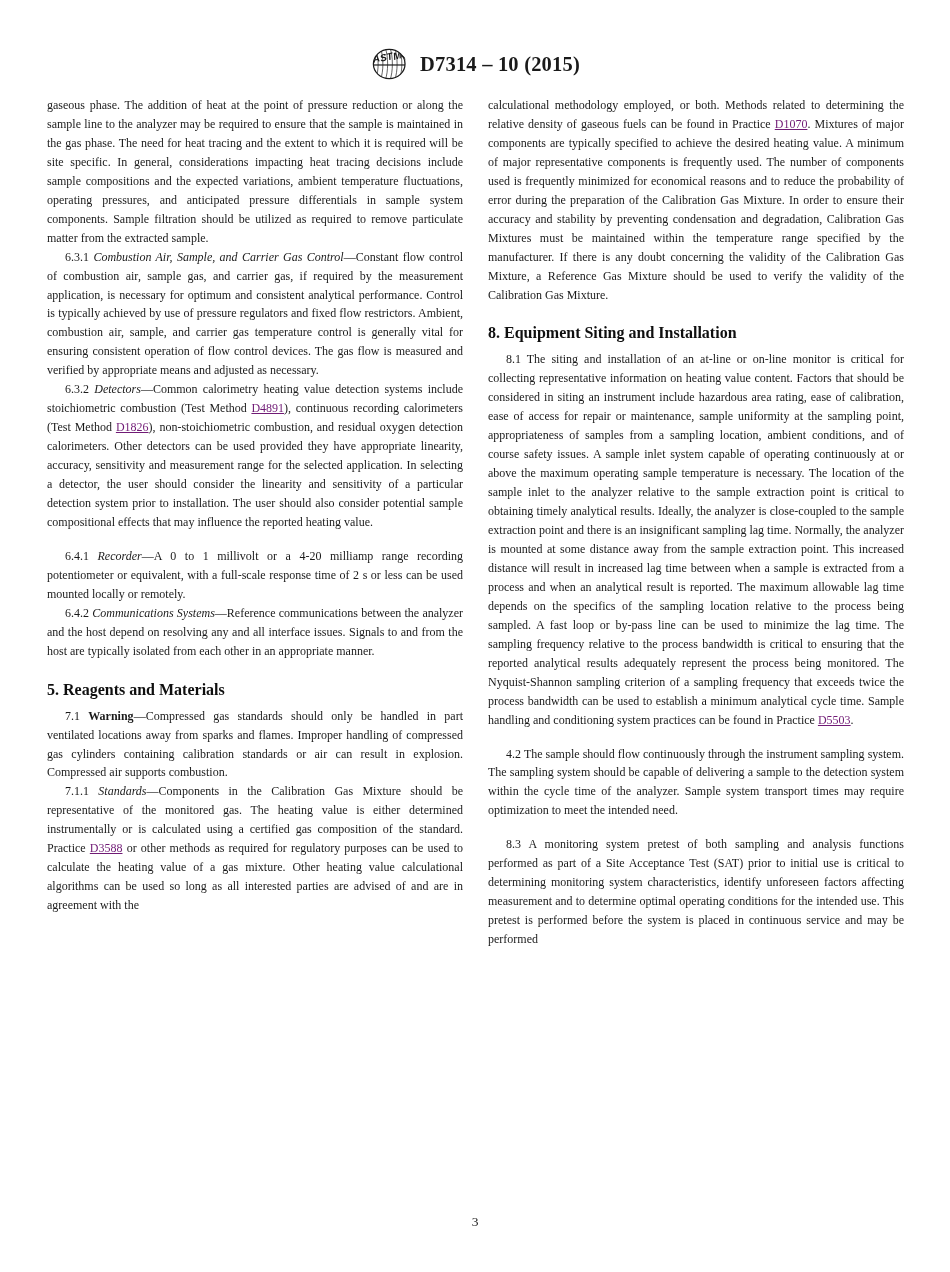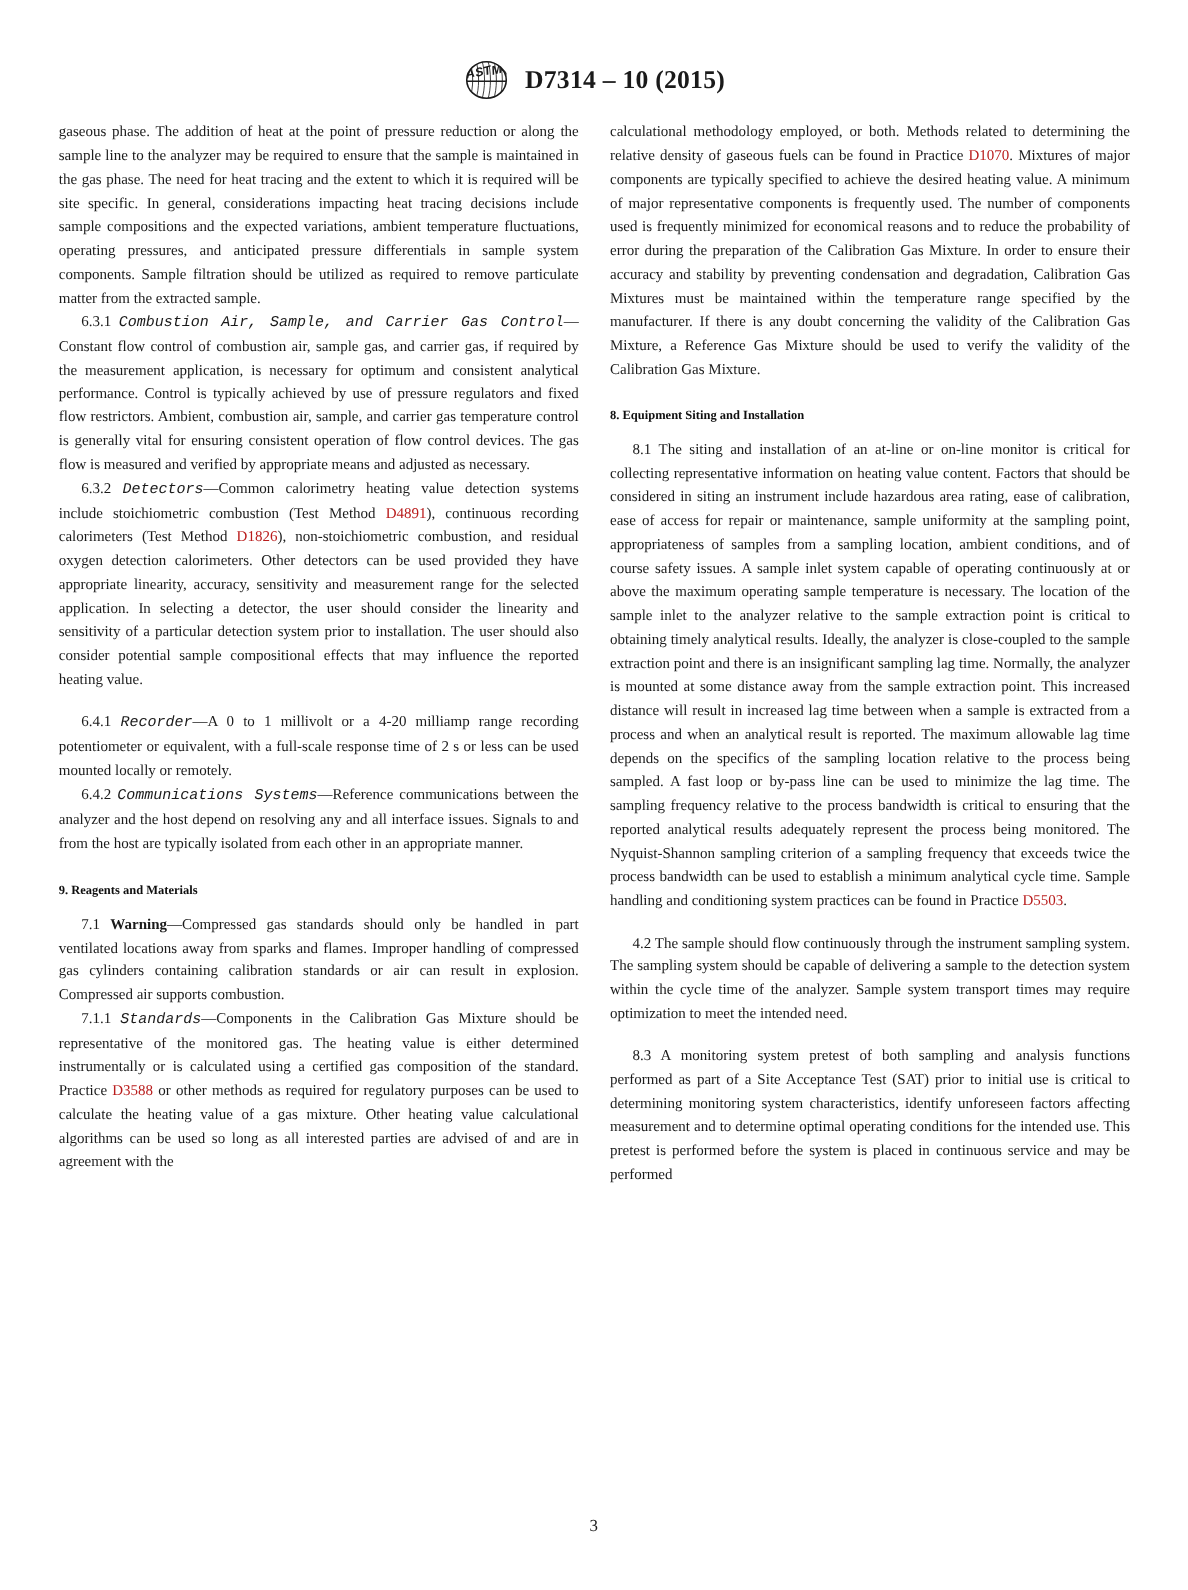--- a/index.html
+++ b/index.html
@@ -90,7 +90,8 @@
   em { font-style: italic; font-family: Liberation Mono, monospace; }
   b  { font-weight: bold; }
   .ref {
-    color: #b91c1c;
+    color: #701a75;
+    text-decoration: underline;
   }
 
   

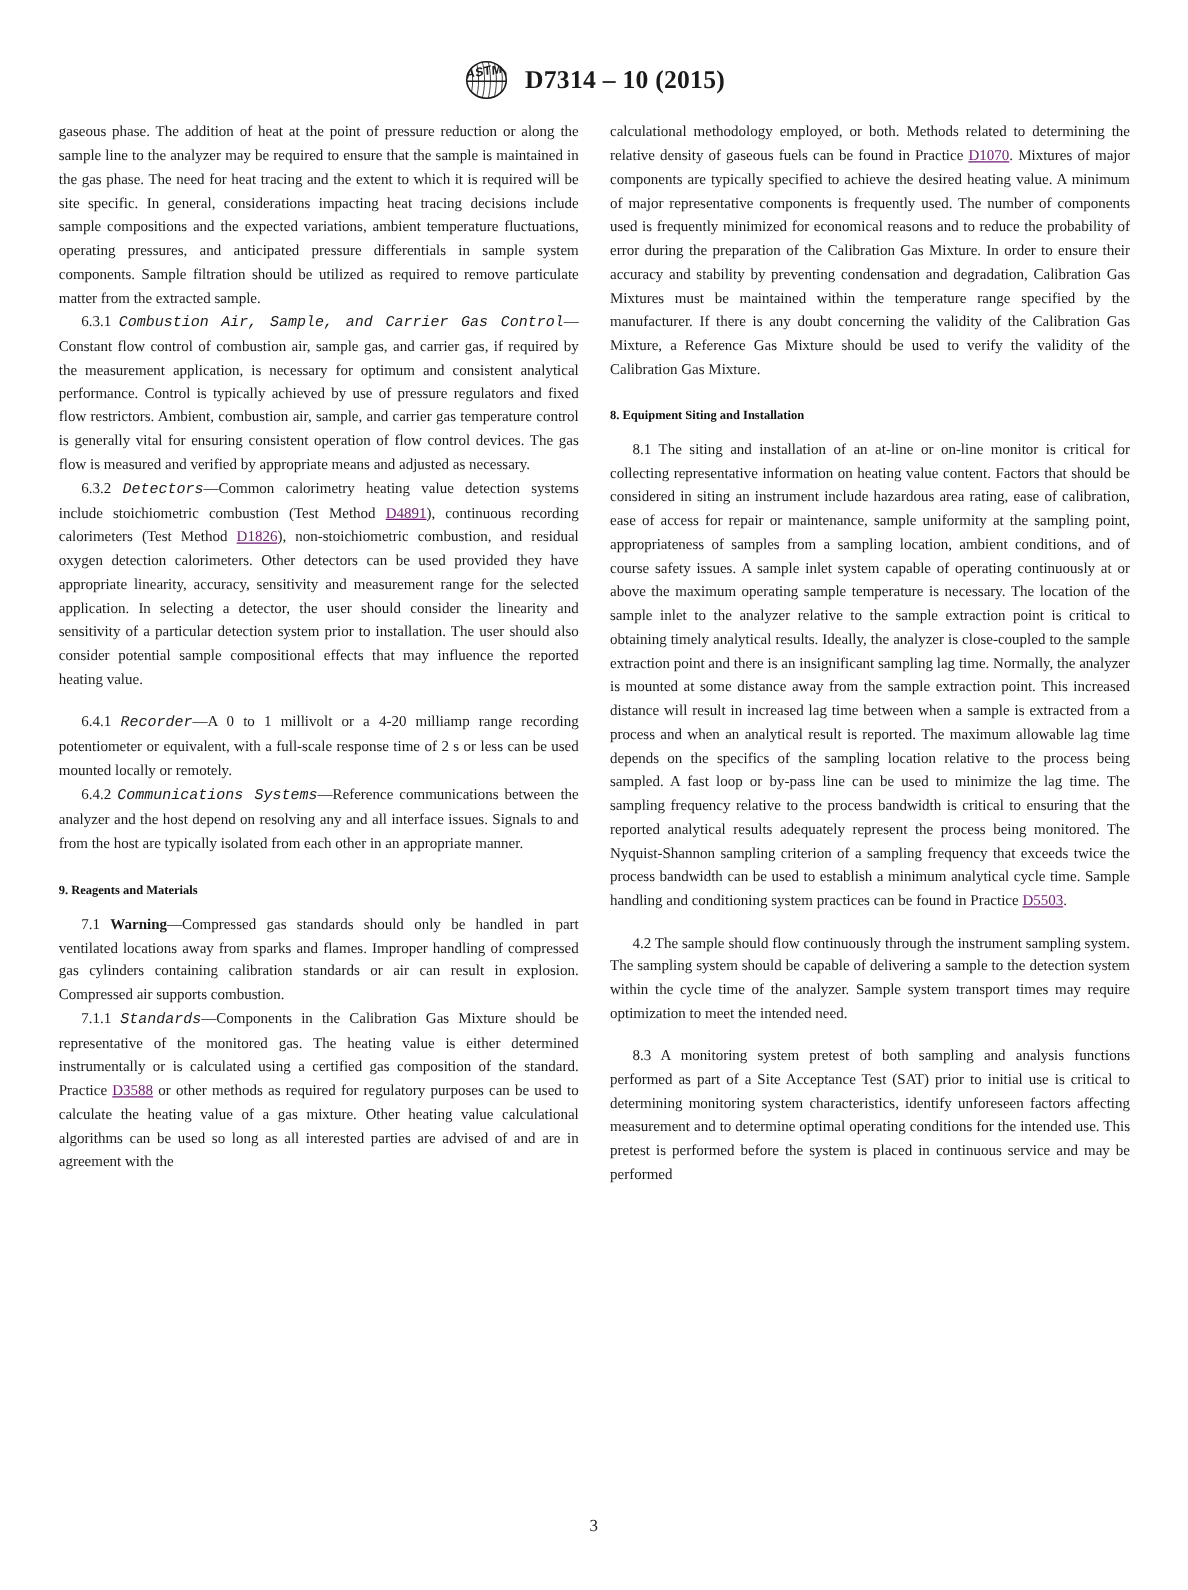--- a/index.html
+++ b/index.html
@@ -87,7 +87,7 @@
   .gap-after-heading  { height: 7px; }
   .block-gap { height: 15px; }
 
-  em { font-style: italic; font-family: Liberation Mono, monospace; }
+  em { font-style: italic; }
   b  { font-weight: bold; }
   .ref {
     color: #701a75;

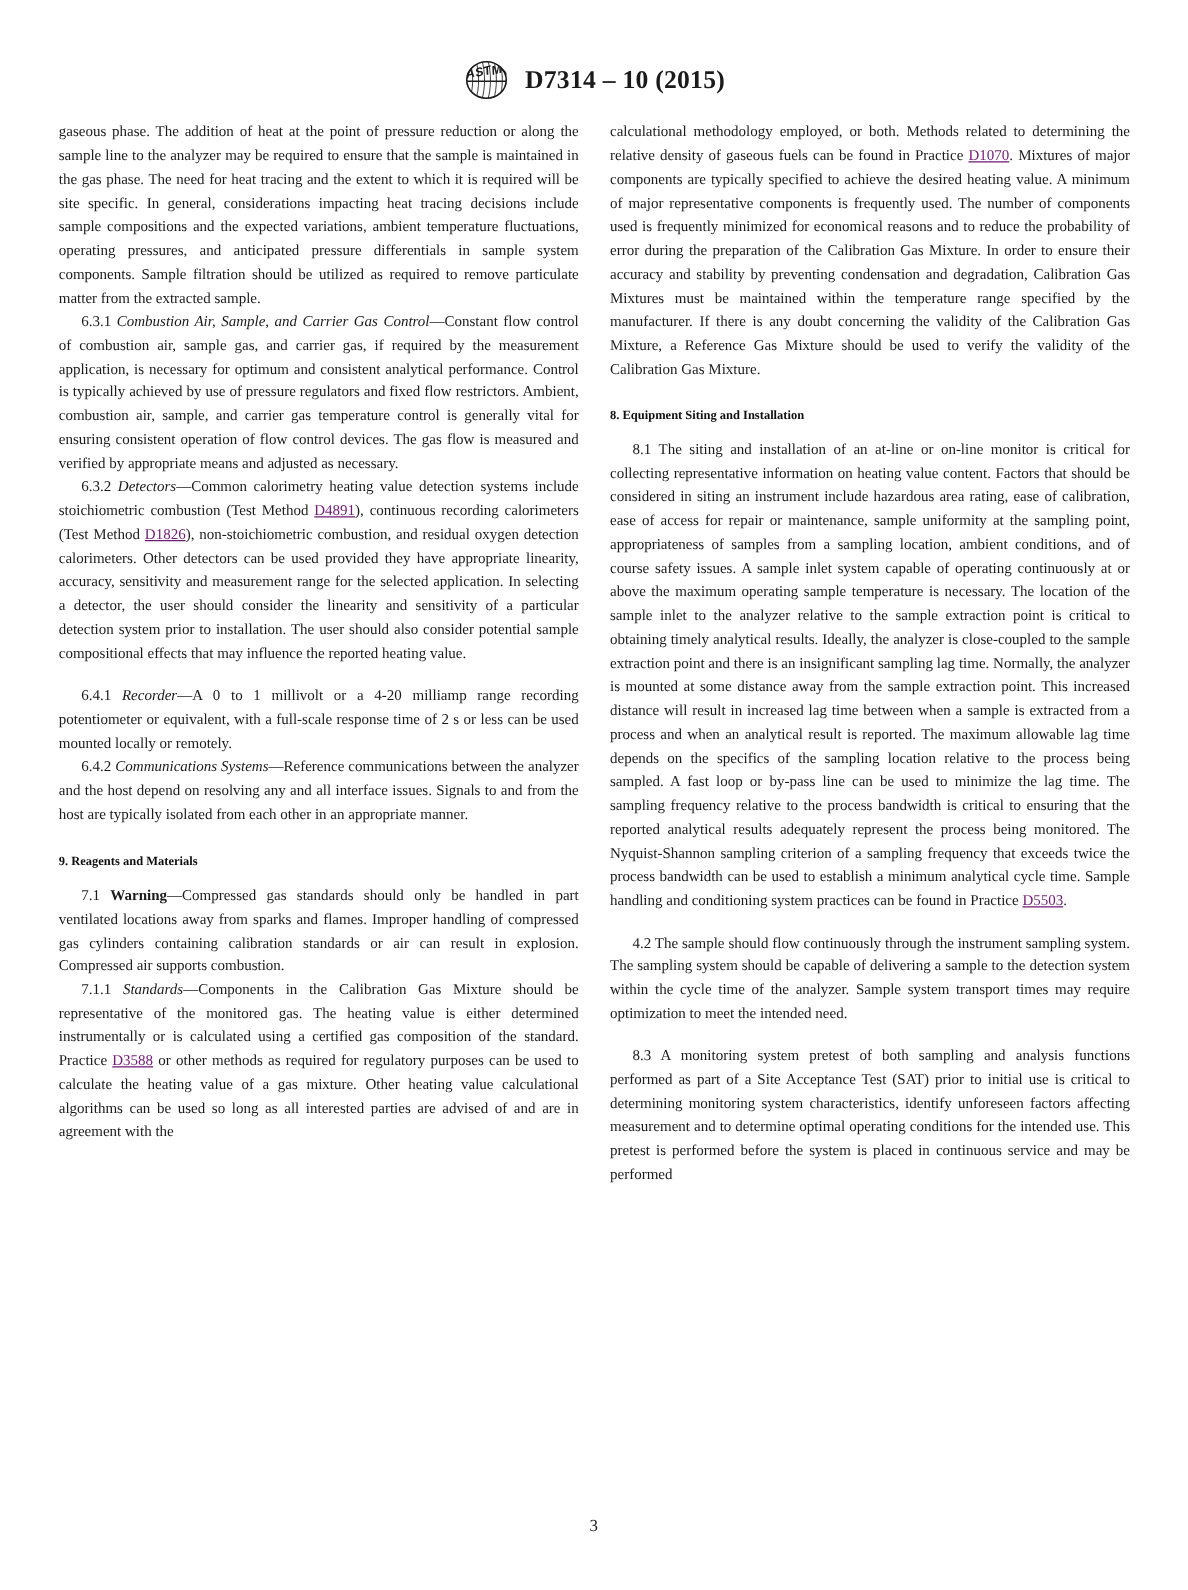--- a/index.html
+++ b/index.html
@@ -77,7 +77,7 @@
   }
   h2.section {
     margin: 0;
-    font-size: 10px;
+    font-size: 16px;
     line-height: 18.95px;
     font-weight: bold;
     text-align: left;

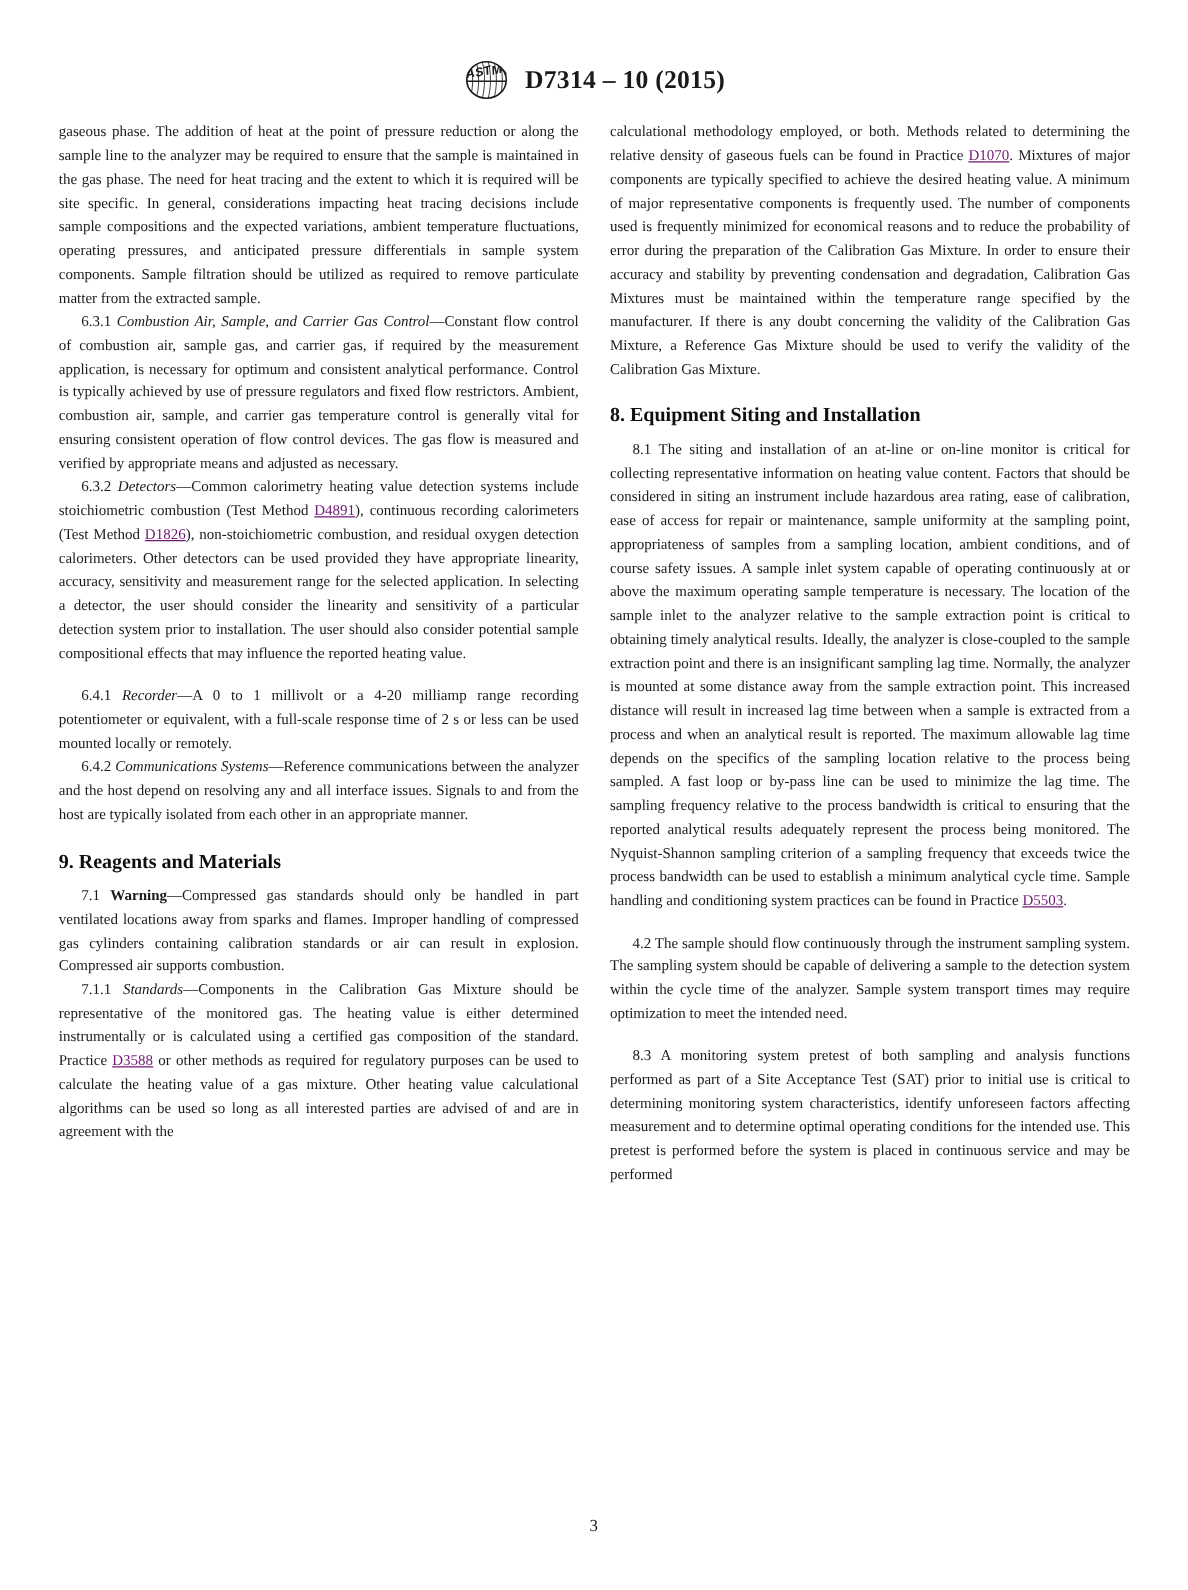--- a/index.html
+++ b/index.html
@@ -162,7 +162,7 @@
       <p class="indent"><span>6.4.2</span> <em>Communications Systems</em><span>—Reference communications between the analyzer and the host depend on resolving any and all interface issues. Signals to and from the host are typically isolated from each other in an appropriate manner.</span></p>
 
       <div class="gap-before-heading"></div>
-      <h2 class="section">9.  Reagents and Materials</h2>
+      <h2 class="section">5.  Reagents and Materials</h2>
       <div class="gap-after-heading"></div>
 
       <p class="indent"><span>7.1</span> <b>Warning</b><span>—Compressed gas standards should only be handled in part ventilated locations away from sparks and flames. Improper handling of compressed gas cylinders containing calibration standards or air can result in explosion. Compressed air supports combustion.</span></p>

